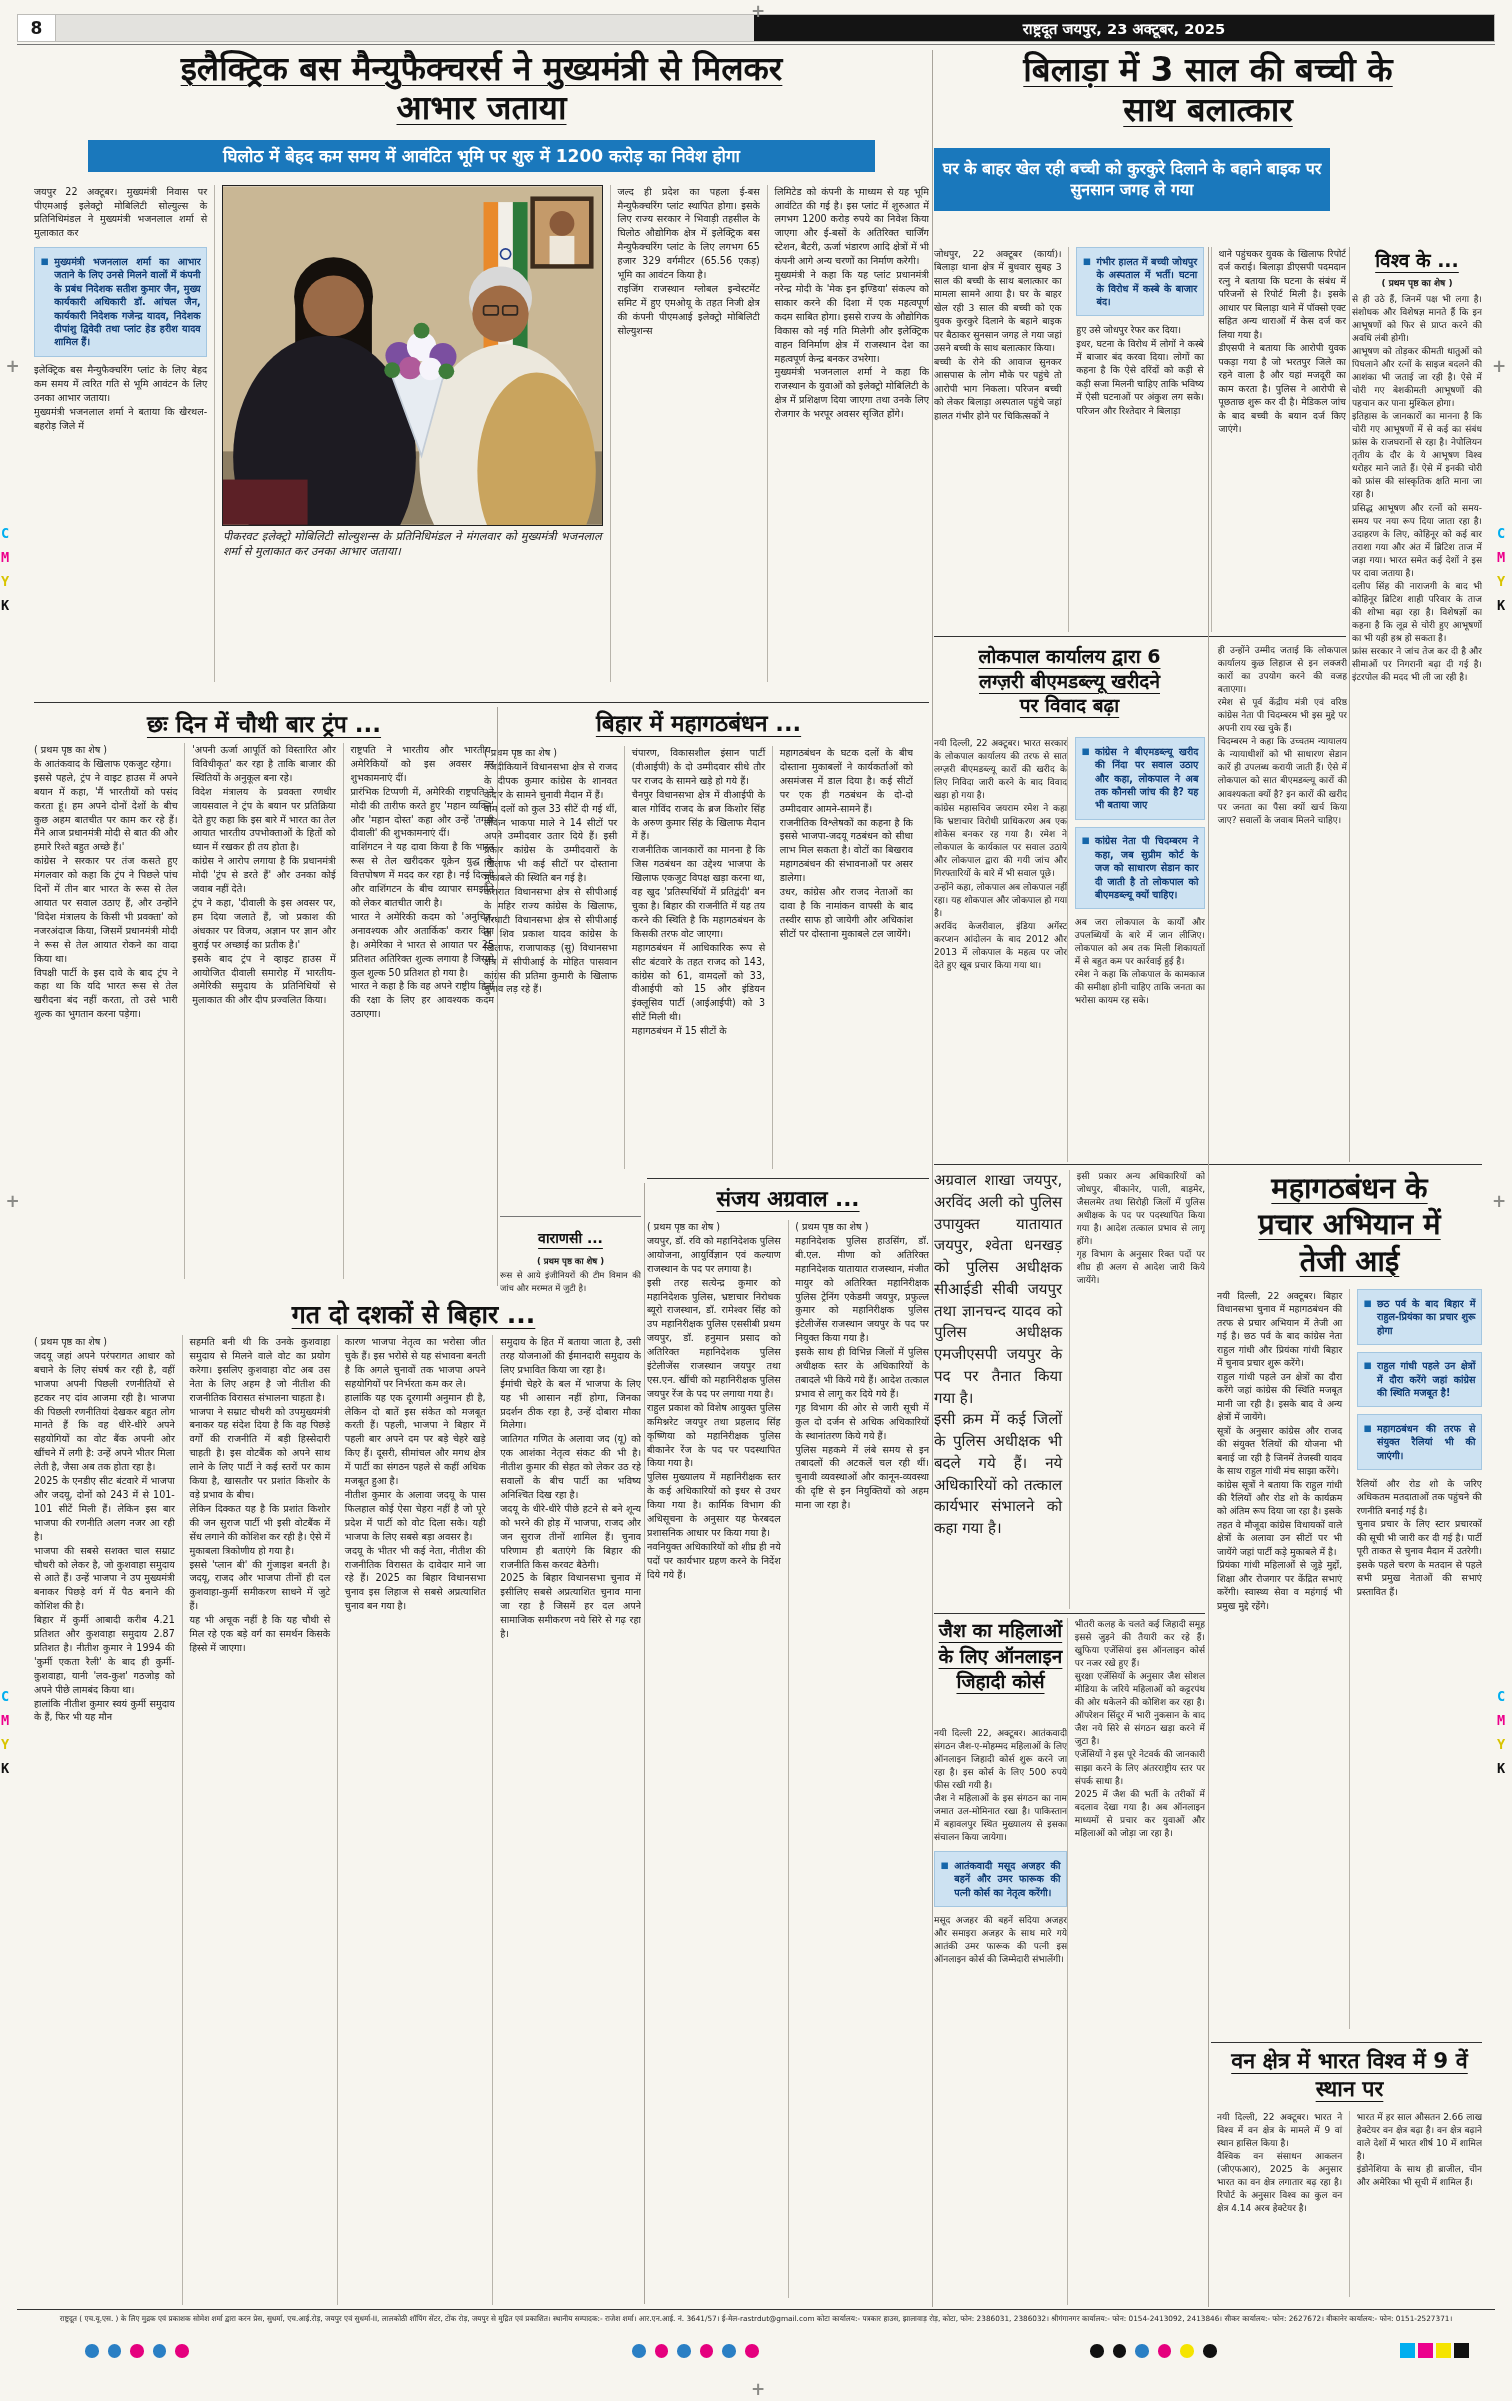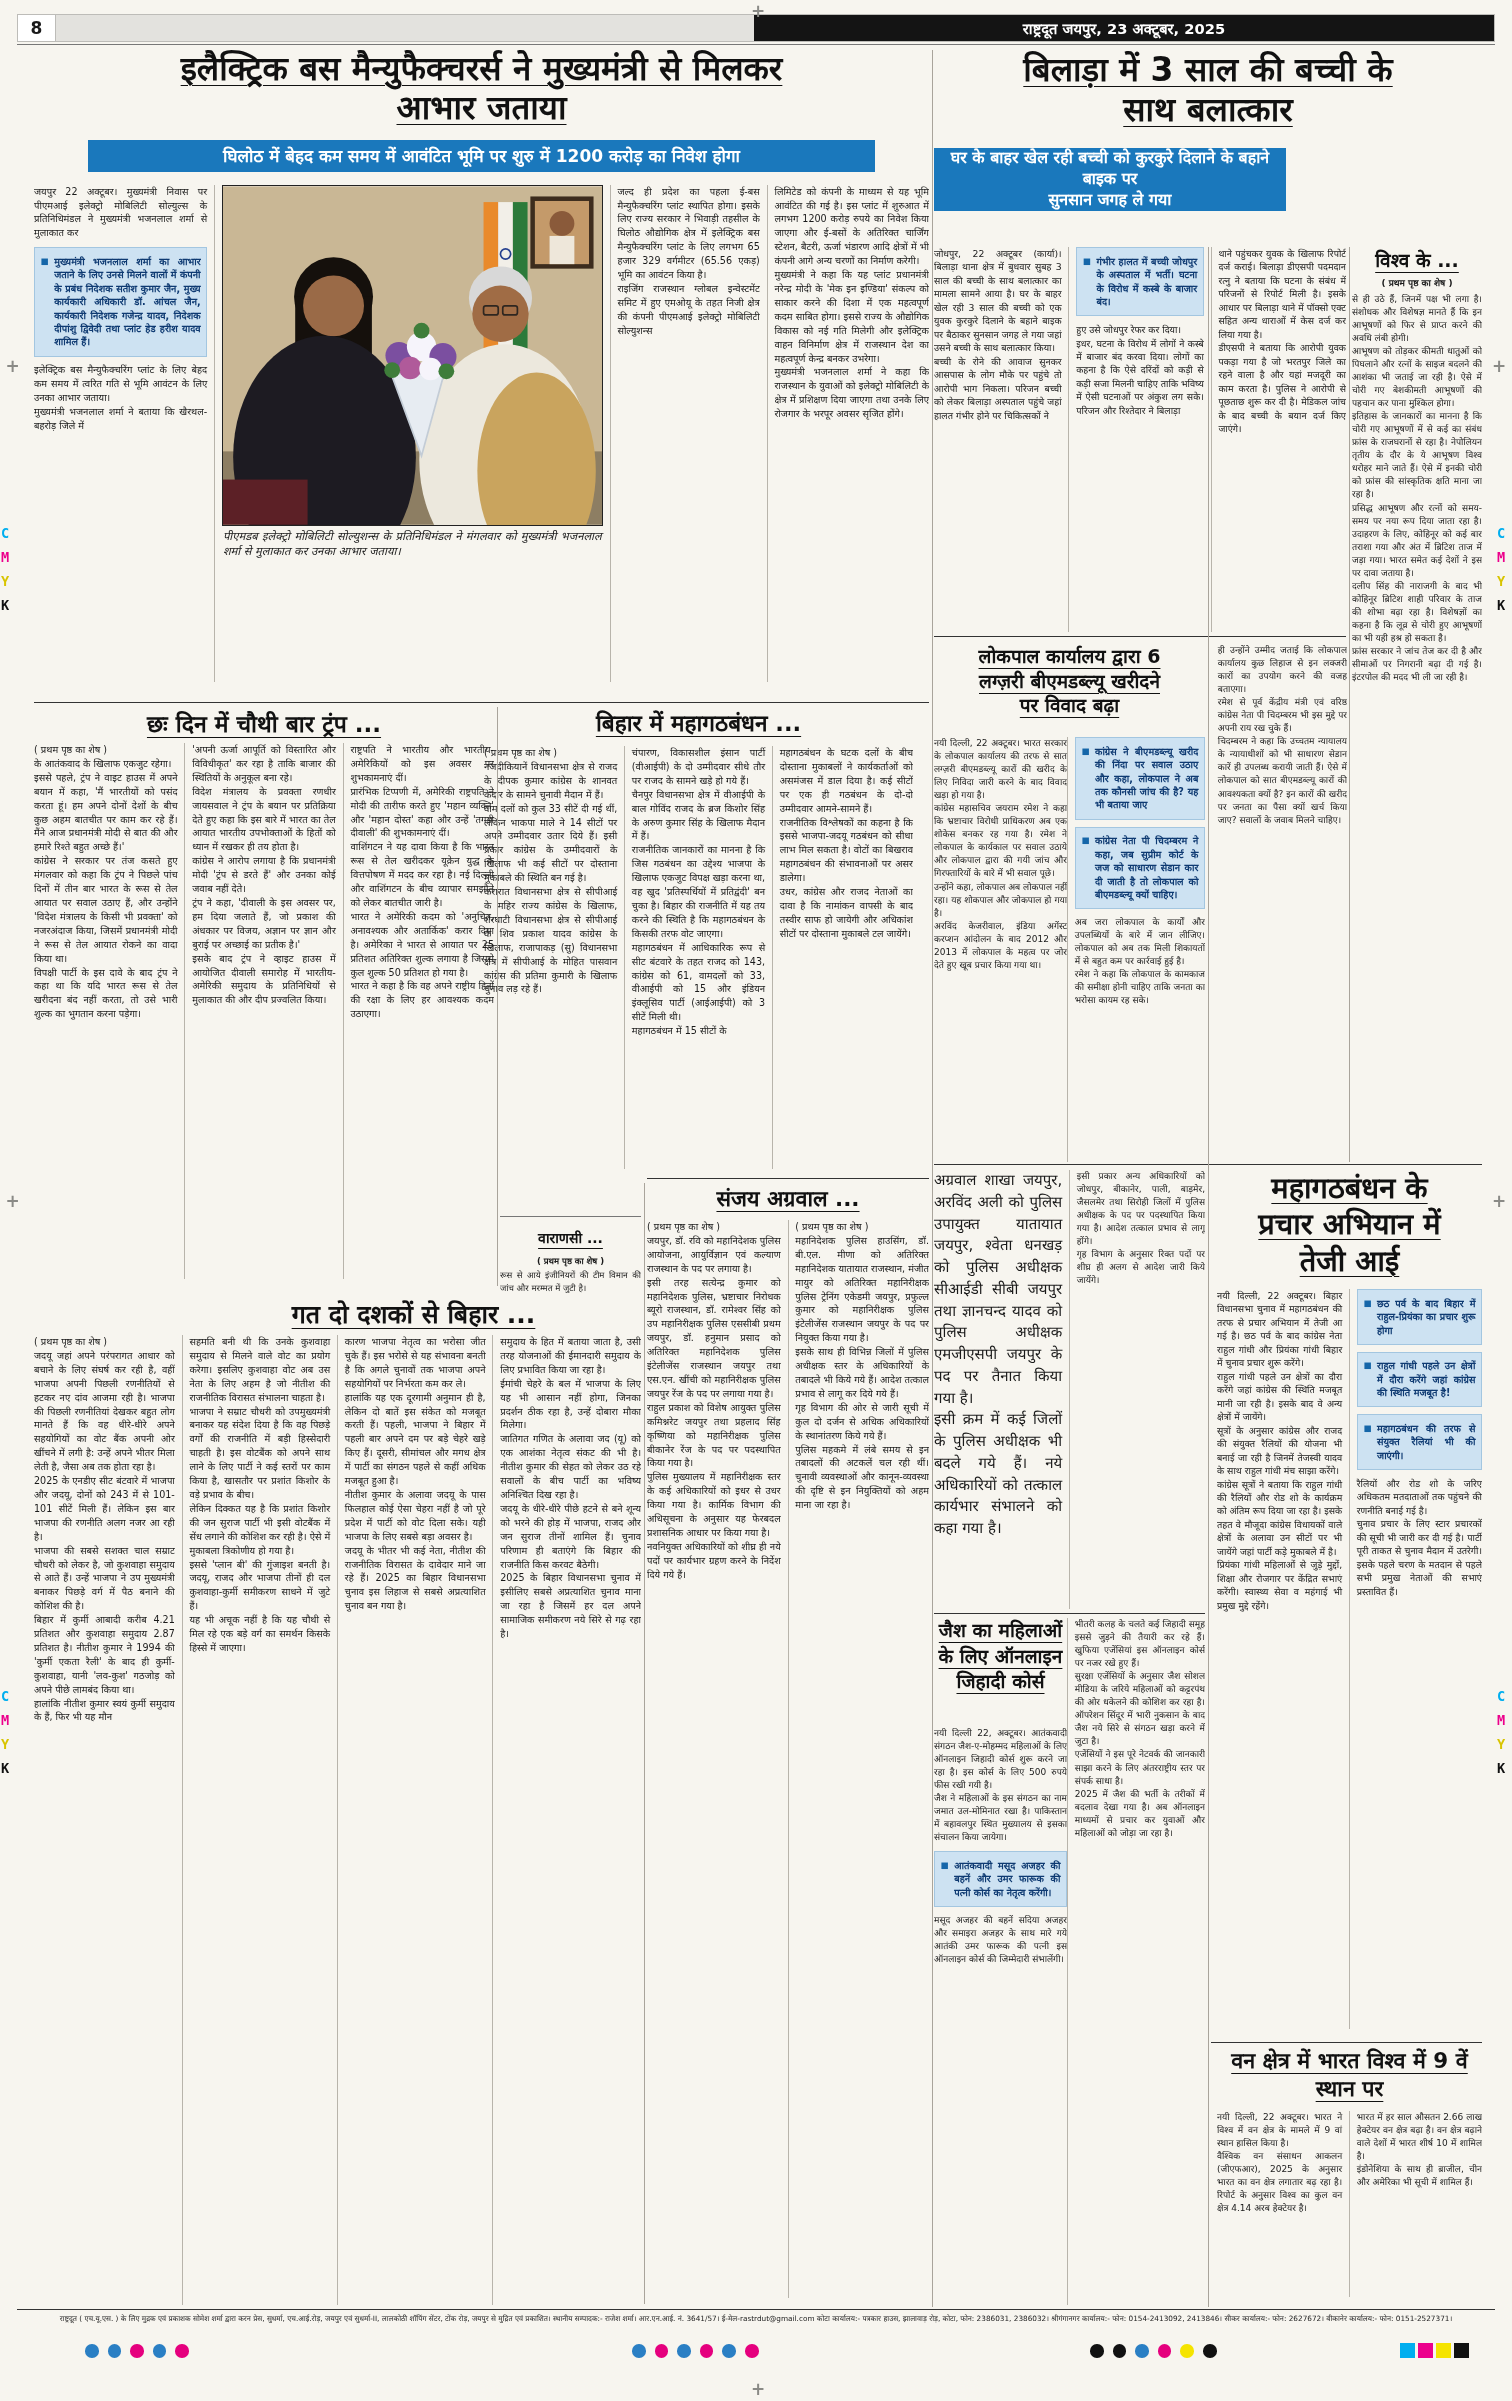--- a/index.html
+++ b/index.html
@@ -127,7 +127,7 @@
     <h1 class="headline" style="font-size:33px;line-height:1.2;margin:0">बिलाड़ा में 3 साल की बच्ची के
 साथ बलात्कार</h1>
   </section>
-  <div class="bluebar abs" style="left:934px;top:148px;width:352px;height:63px;font-size:16px">घर के बाहर खेल रही बच्ची को कुरकुरे दिलाने के बहाने बाइक पर
+  <div class="bluebar abs" style="left:934px;top:148px;width:396px;height:63px;font-size:16px">घर के बाहर खेल रही बच्ची को कुरकुरे दिलाने के बहाने बाइक पर
 सुनसान जगह ले गया</div>
   <section class="abs" style="left:934px;top:247px;width:412px;height:385px">
     <div class="cols">

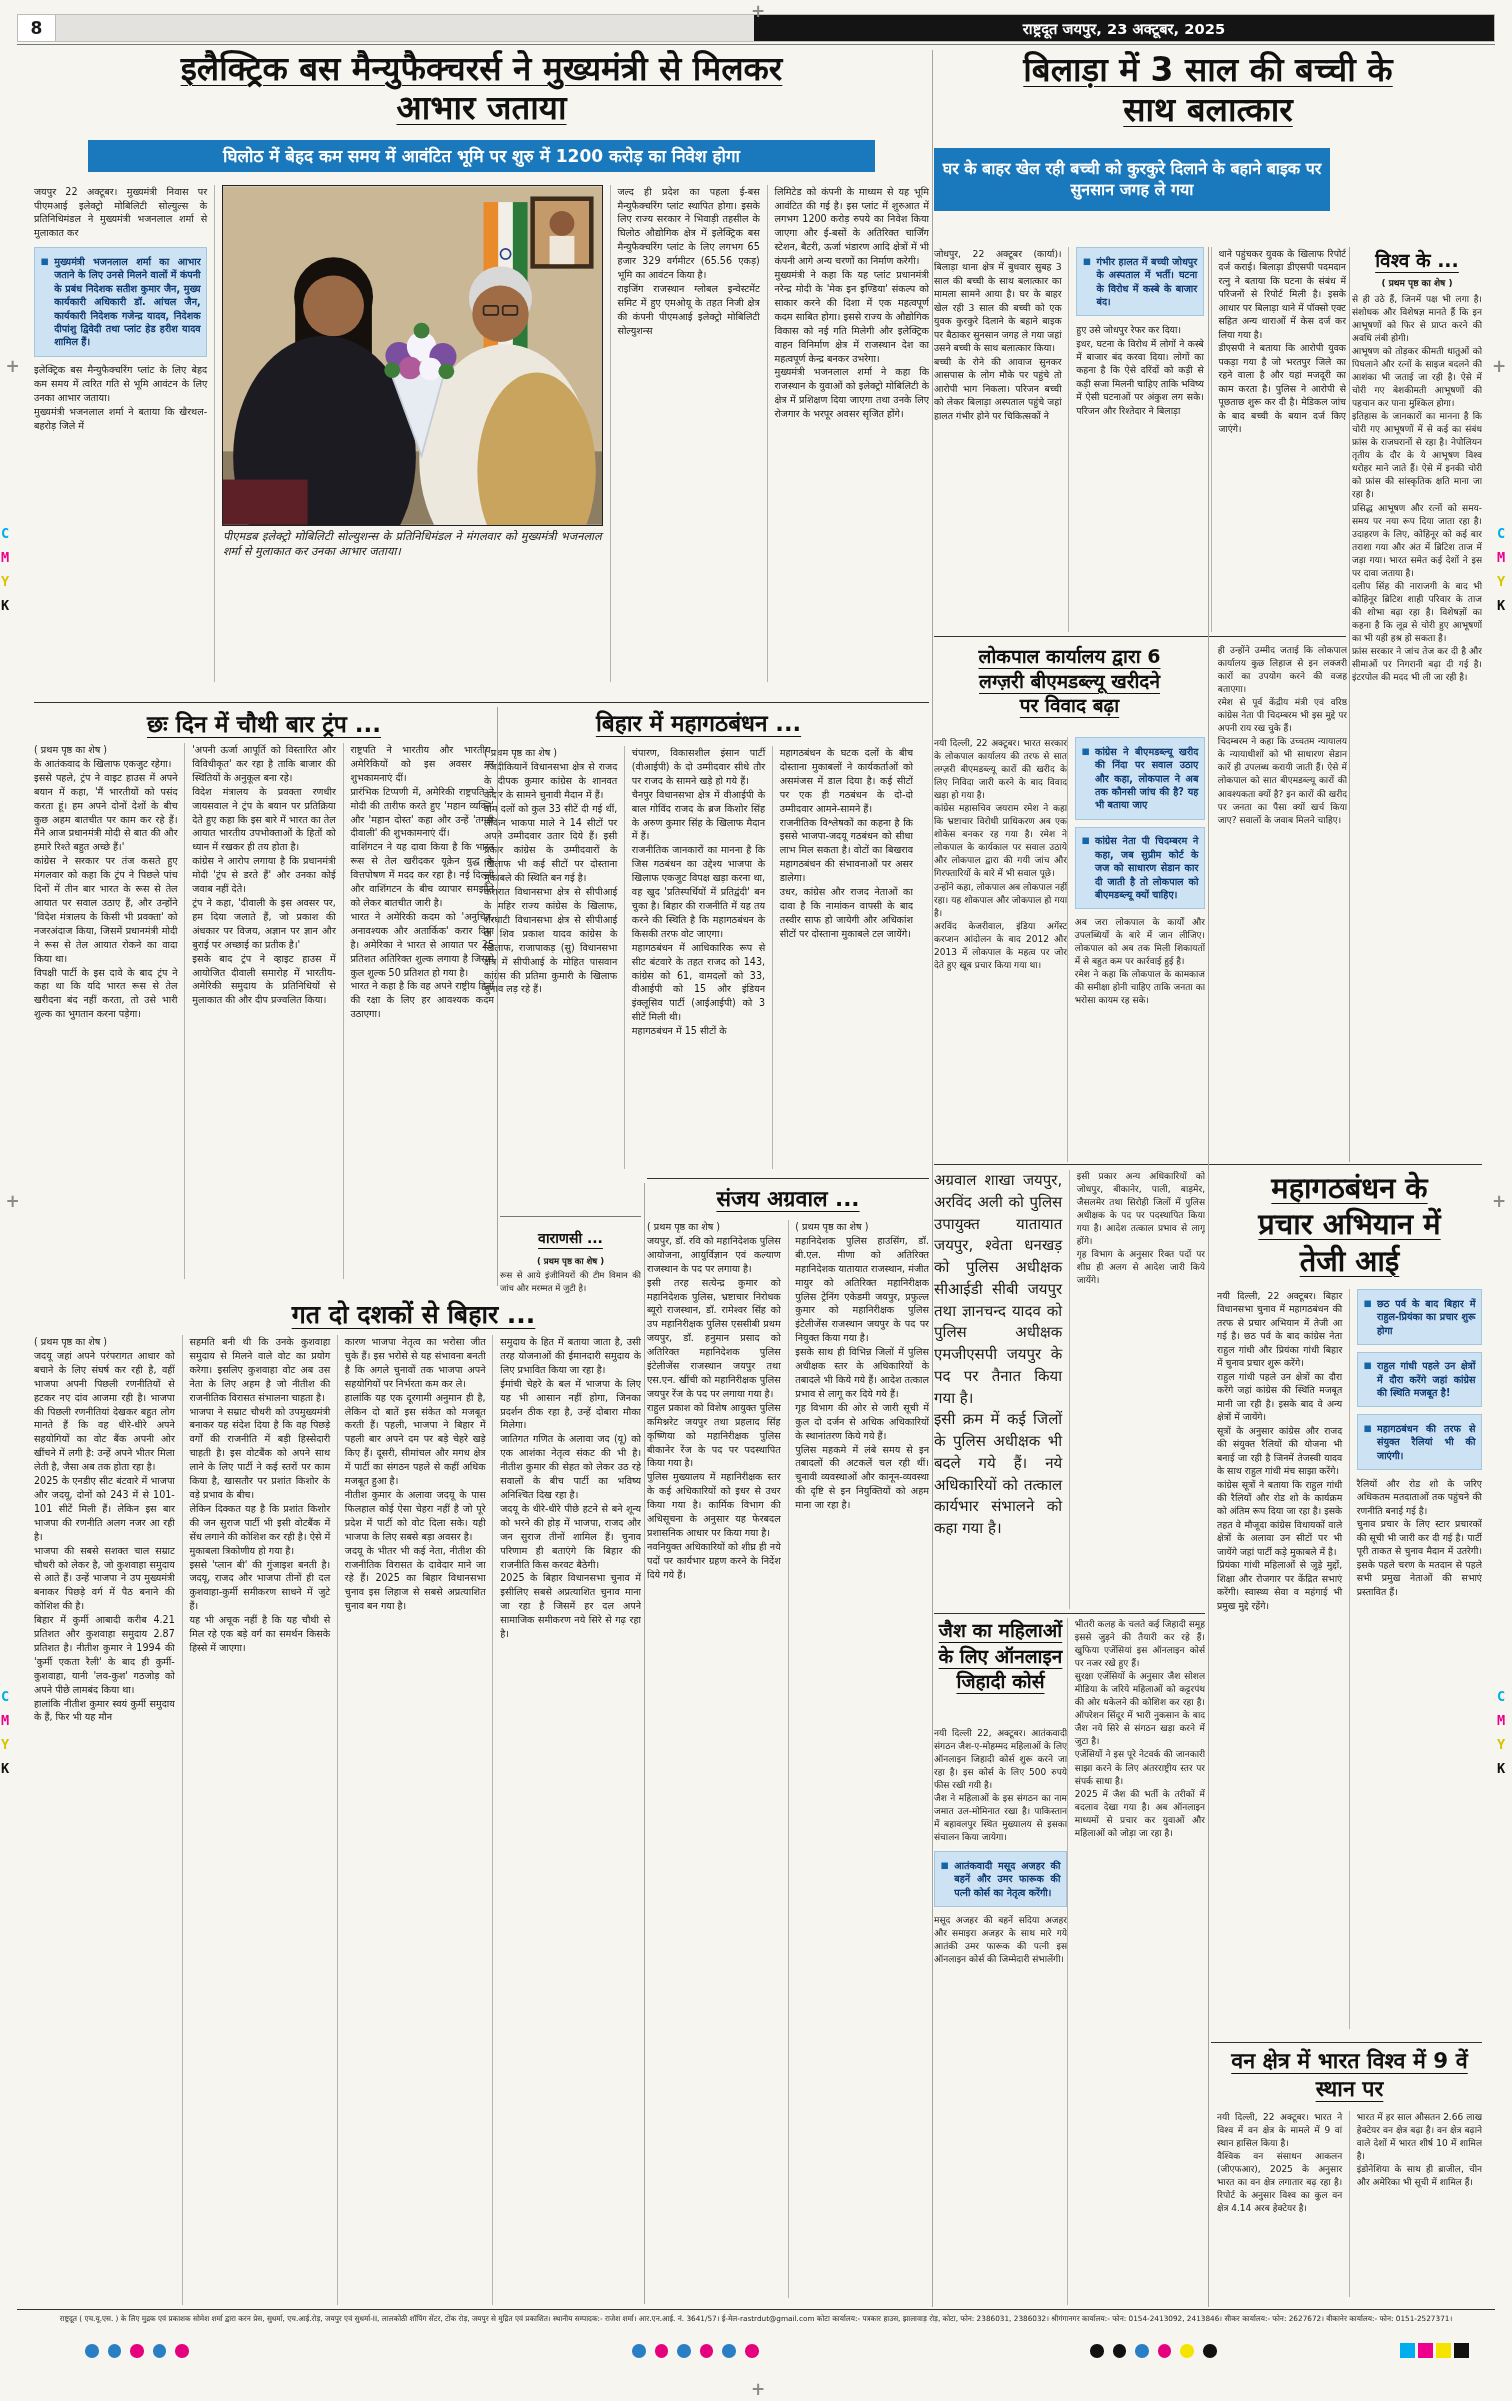--- a/index.html
+++ b/index.html
@@ -108,7 +108,7 @@
             <rect x="0" y="520" width="150" height="80" fill="#5c2026"></rect>
           </svg>
         </div>
-        <figcaption class="caption">पीएमडब इलेक्ट्रो मोबिलिटी सोल्युशन्स के प्रतिनिधिमंडल ने मंगलवार को मुख्यमंत्री भजनलाल शर्मा से मुलाकात कर उनका आभार जताया।</figcaption>
+        <figcaption class="caption">पीकरवट इलेक्ट्रो मोबिलिटी सोल्युशन्स के प्रतिनिधिमंडल ने मंगलवार को मुख्यमंत्री भजनलाल शर्मा से मुलाकात कर उनका आभार जताया।</figcaption>
       </figure>
       <div style="flex:0 0 157px;padding:0 6.8px;border-right:0.6px solid #b8b4ab;box-sizing:border-box">
         <p class="bodytext">जल्द ही प्रदेश का पहला ई-बस मैन्युफैक्चरिंग प्लांट स्थापित होगा। इसके लिए राज्य सरकार ने भिवाड़ी तहसील के घिलोठ औद्योगिक क्षेत्र में इलेक्ट्रिक बस मैन्युफैक्चरिंग प्लांट के लिए लगभग 65 हजार 329 वर्गमीटर (65.56 एकड़) भूमि का आवंटन किया है।

